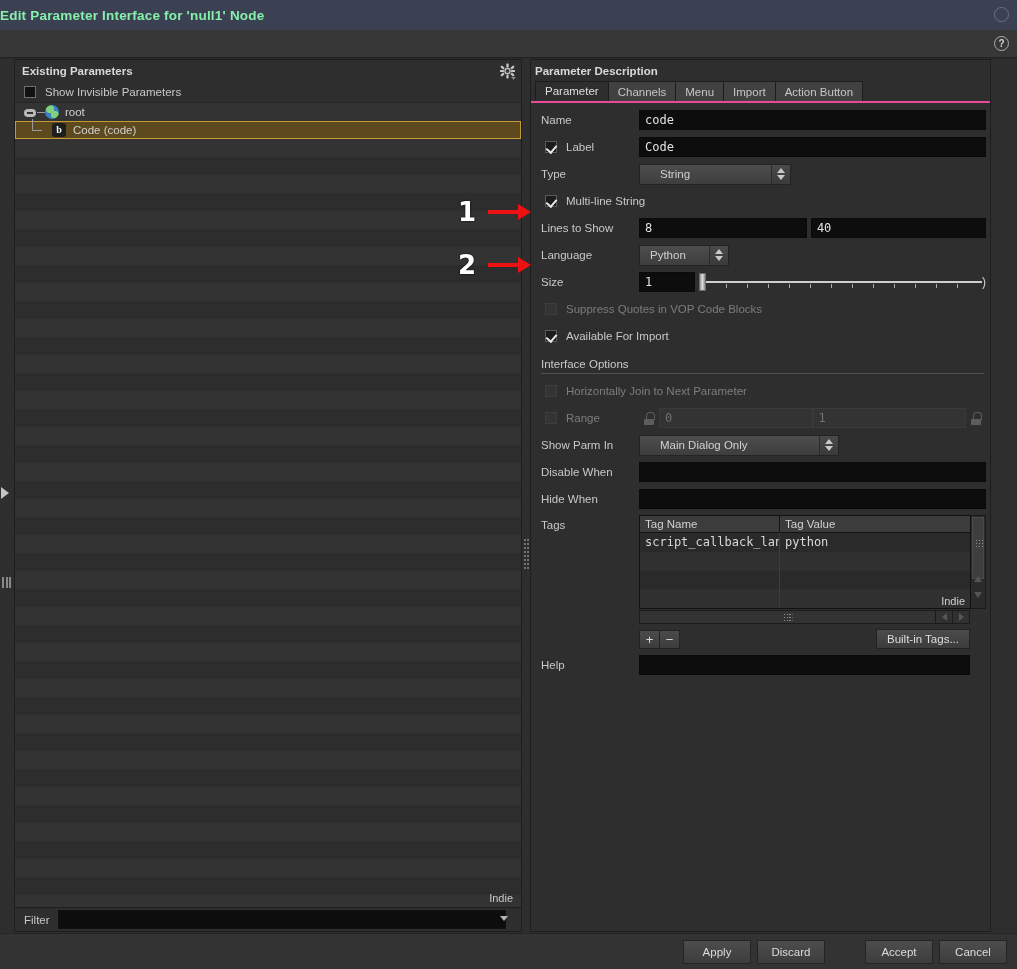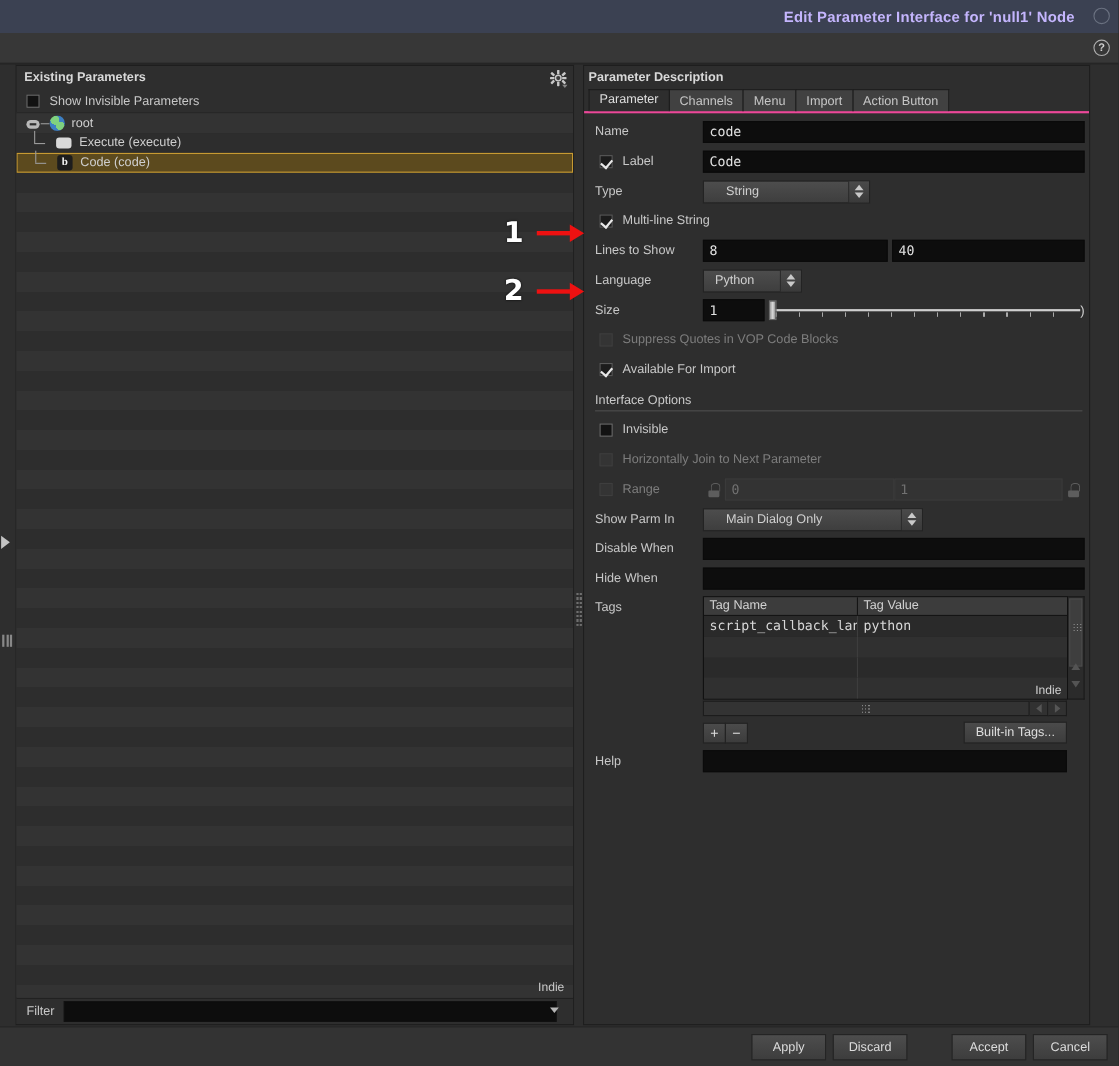--- a/index.html
+++ b/index.html
@@ -26,10 +26,10 @@
   }
   .titlebar-text {
     width: 100%;
-    text-align: right;
+    text-align: left;
     font-size: 13.5px;
     font-weight: bold;
-    color: #c4b5fd;
+    color: #86efac;
     letter-spacing: .2px;
     padding-right: 40px;
   }

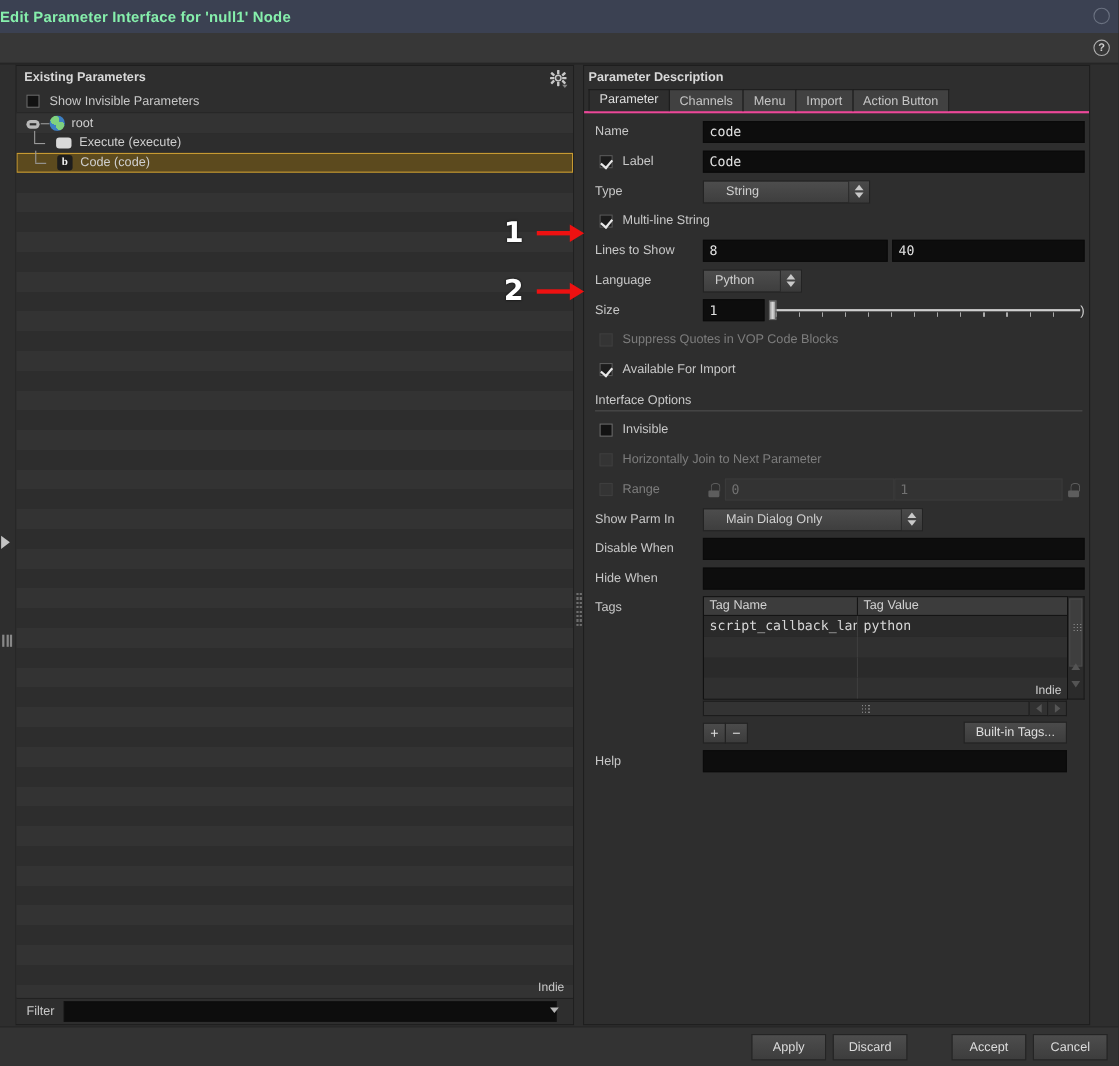--- a/index.html
+++ b/index.html
@@ -824,11 +824,6 @@
           <span class="tlabel">root</span>
         </div>
 
-        <div class="trow r1">
-          <span class="tindent"></span>
-          <span class="icon-exec"></span>
-          <span class="tlabel">Execute (execute)</span>
-        </div>
 
         <div class="trow sel">
           <span class="tindent last"></span>

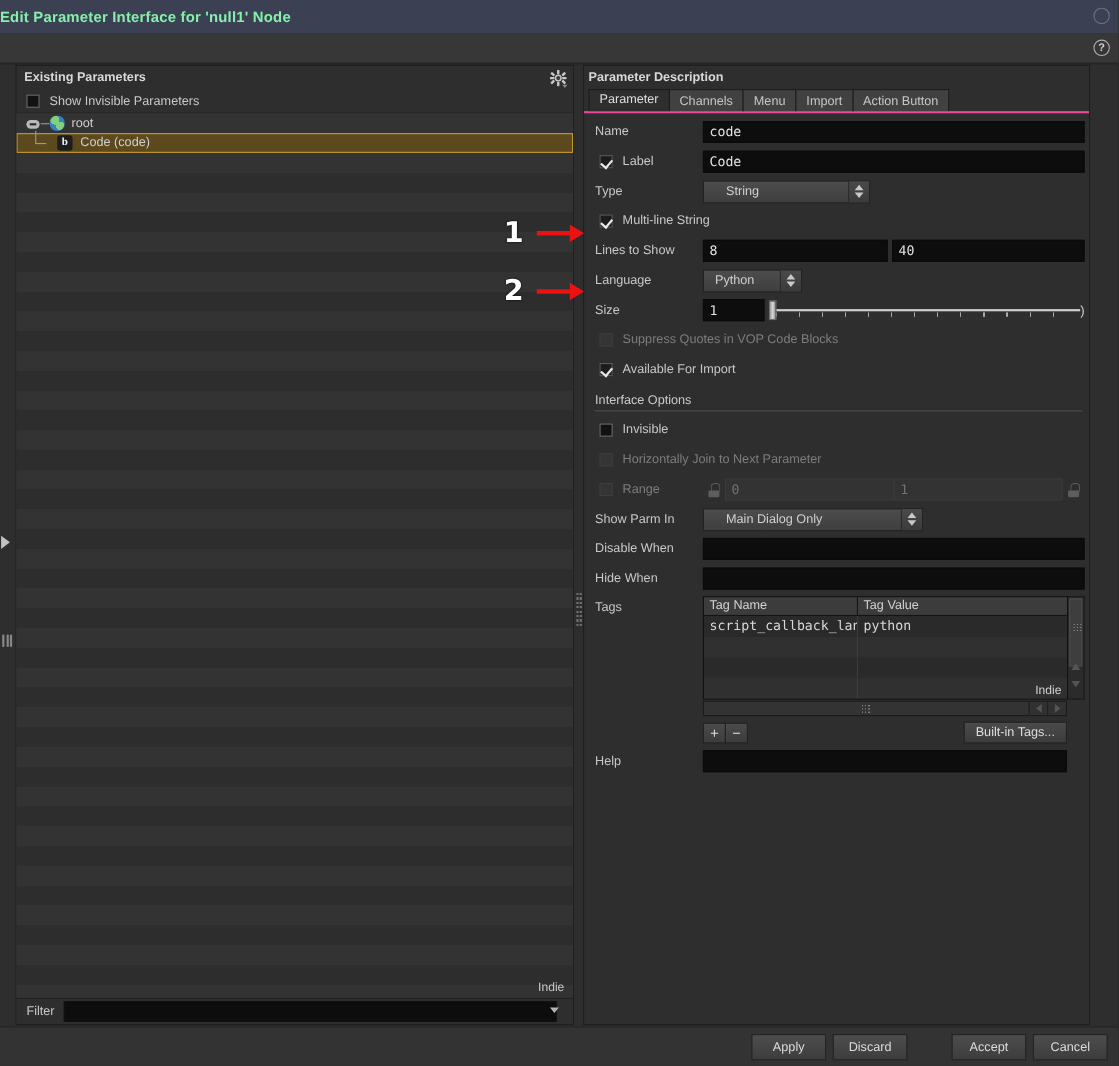--- a/index.html
+++ b/index.html
@@ -942,12 +942,6 @@
       <div class="sectitle">Interface Options</div>
       <div class="hr"></div>
 
-      <div class="row">
-        <span class="rlabel chk">
-          <span class="cbox solid"></span>
-          <span>Invisible</span>
-        </span>
-      </div>
 
       <div class="row">
         <span class="rlabel chk">

